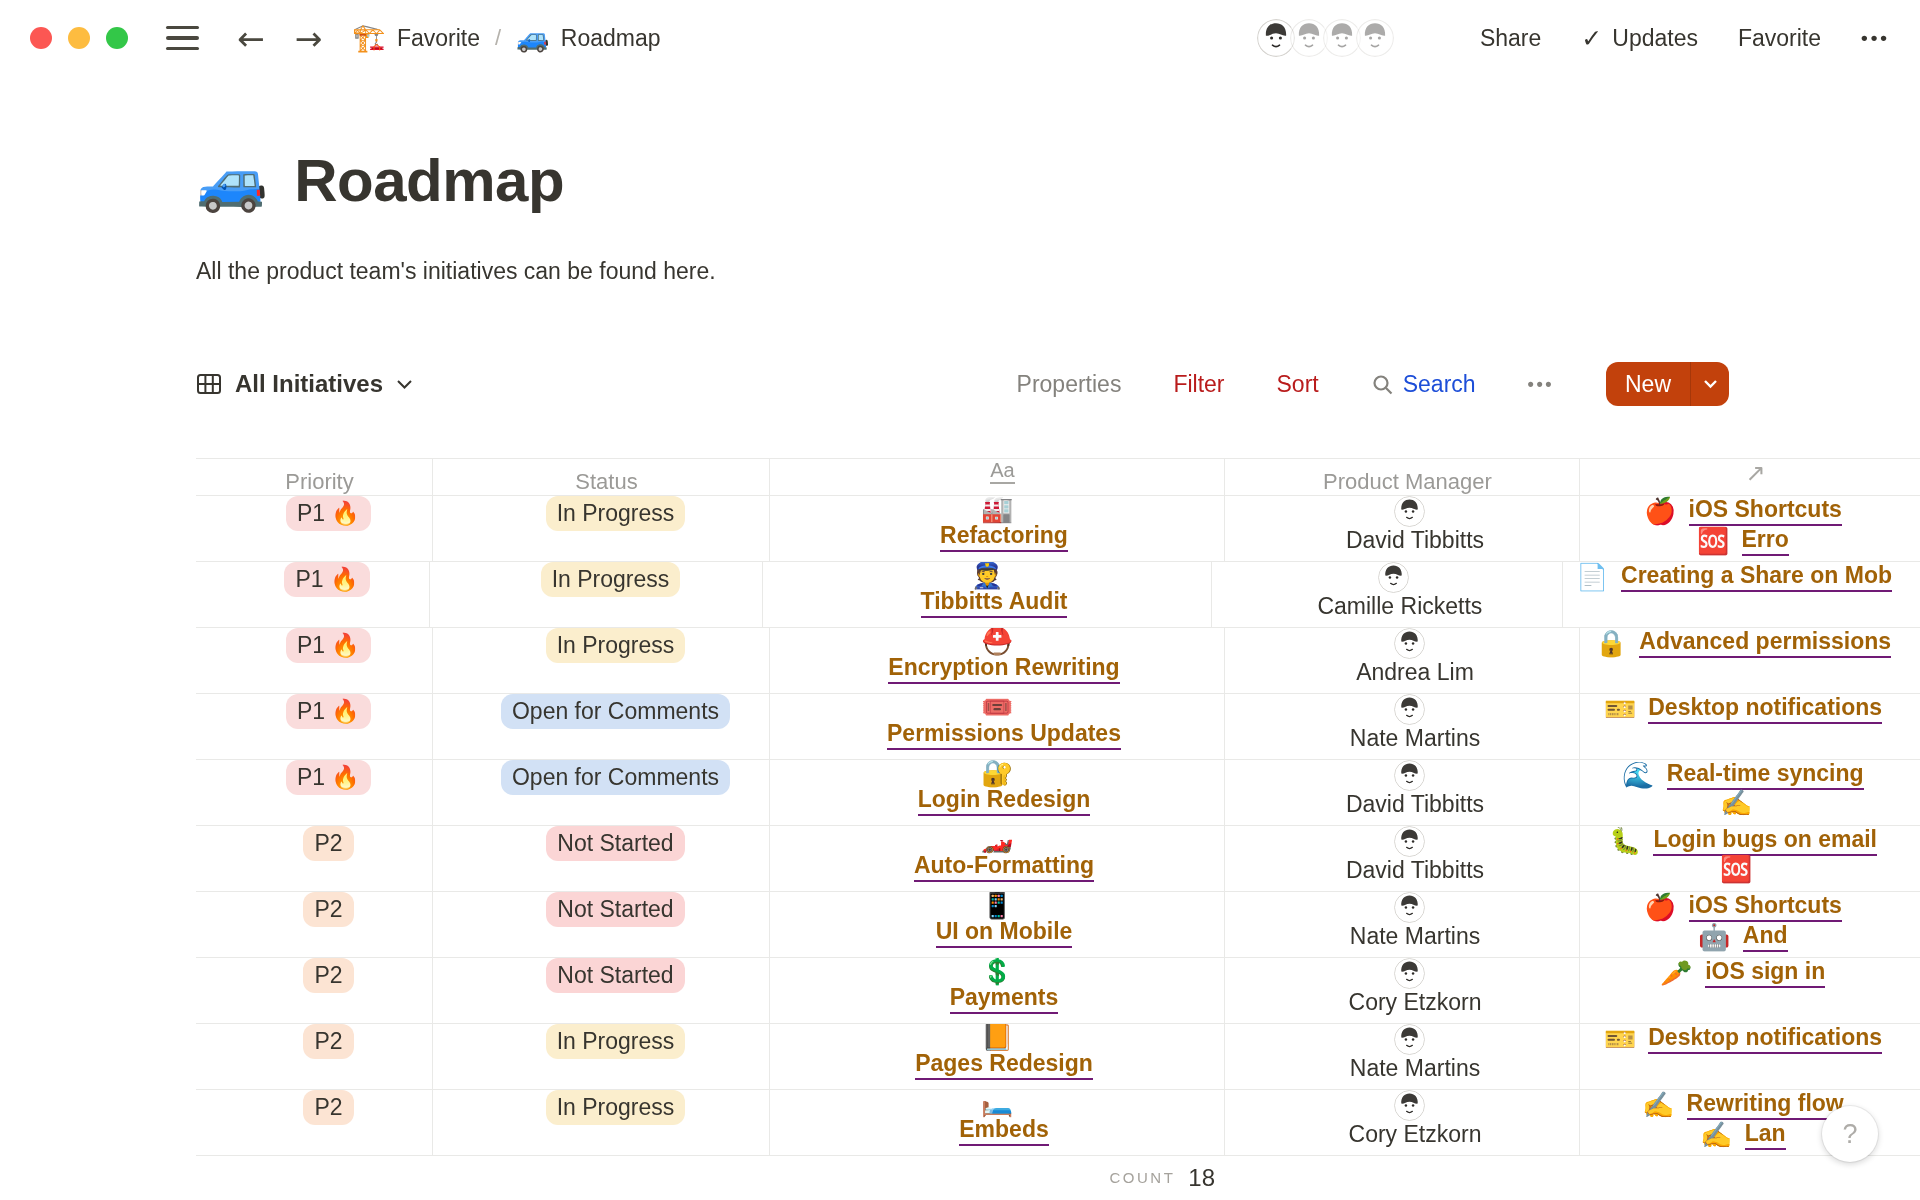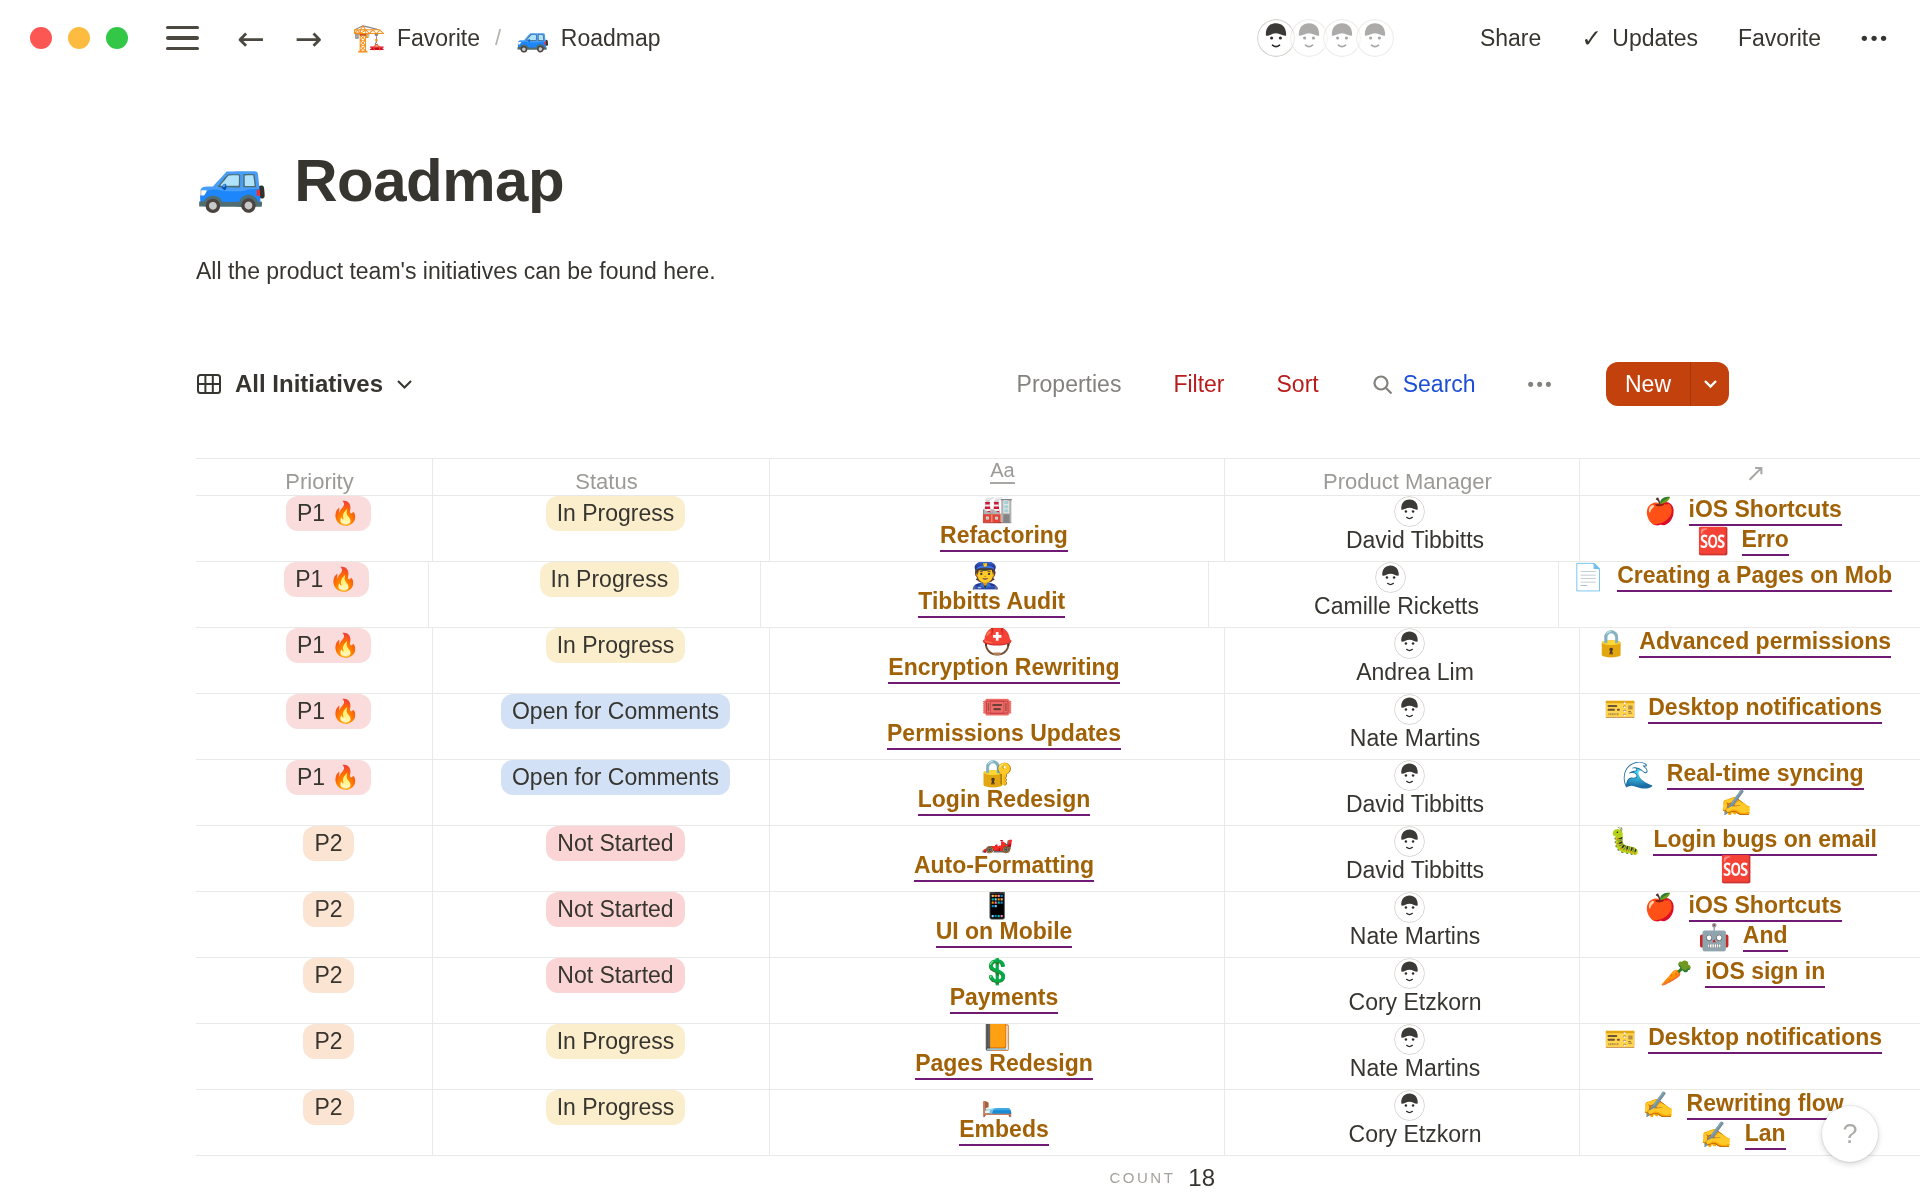--- a/index.html
+++ b/index.html
@@ -279,7 +279,7 @@
     <div class="cell w5 c-related">
           <span class="rel-item">
             <span class="emoji-cell">📄</span>
-            <span class="page-link">Creating a Pages on Mob</span>
+            <span class="page-link">Creating a Share on Mob</span>
           </span>
         </div>
   </div>

